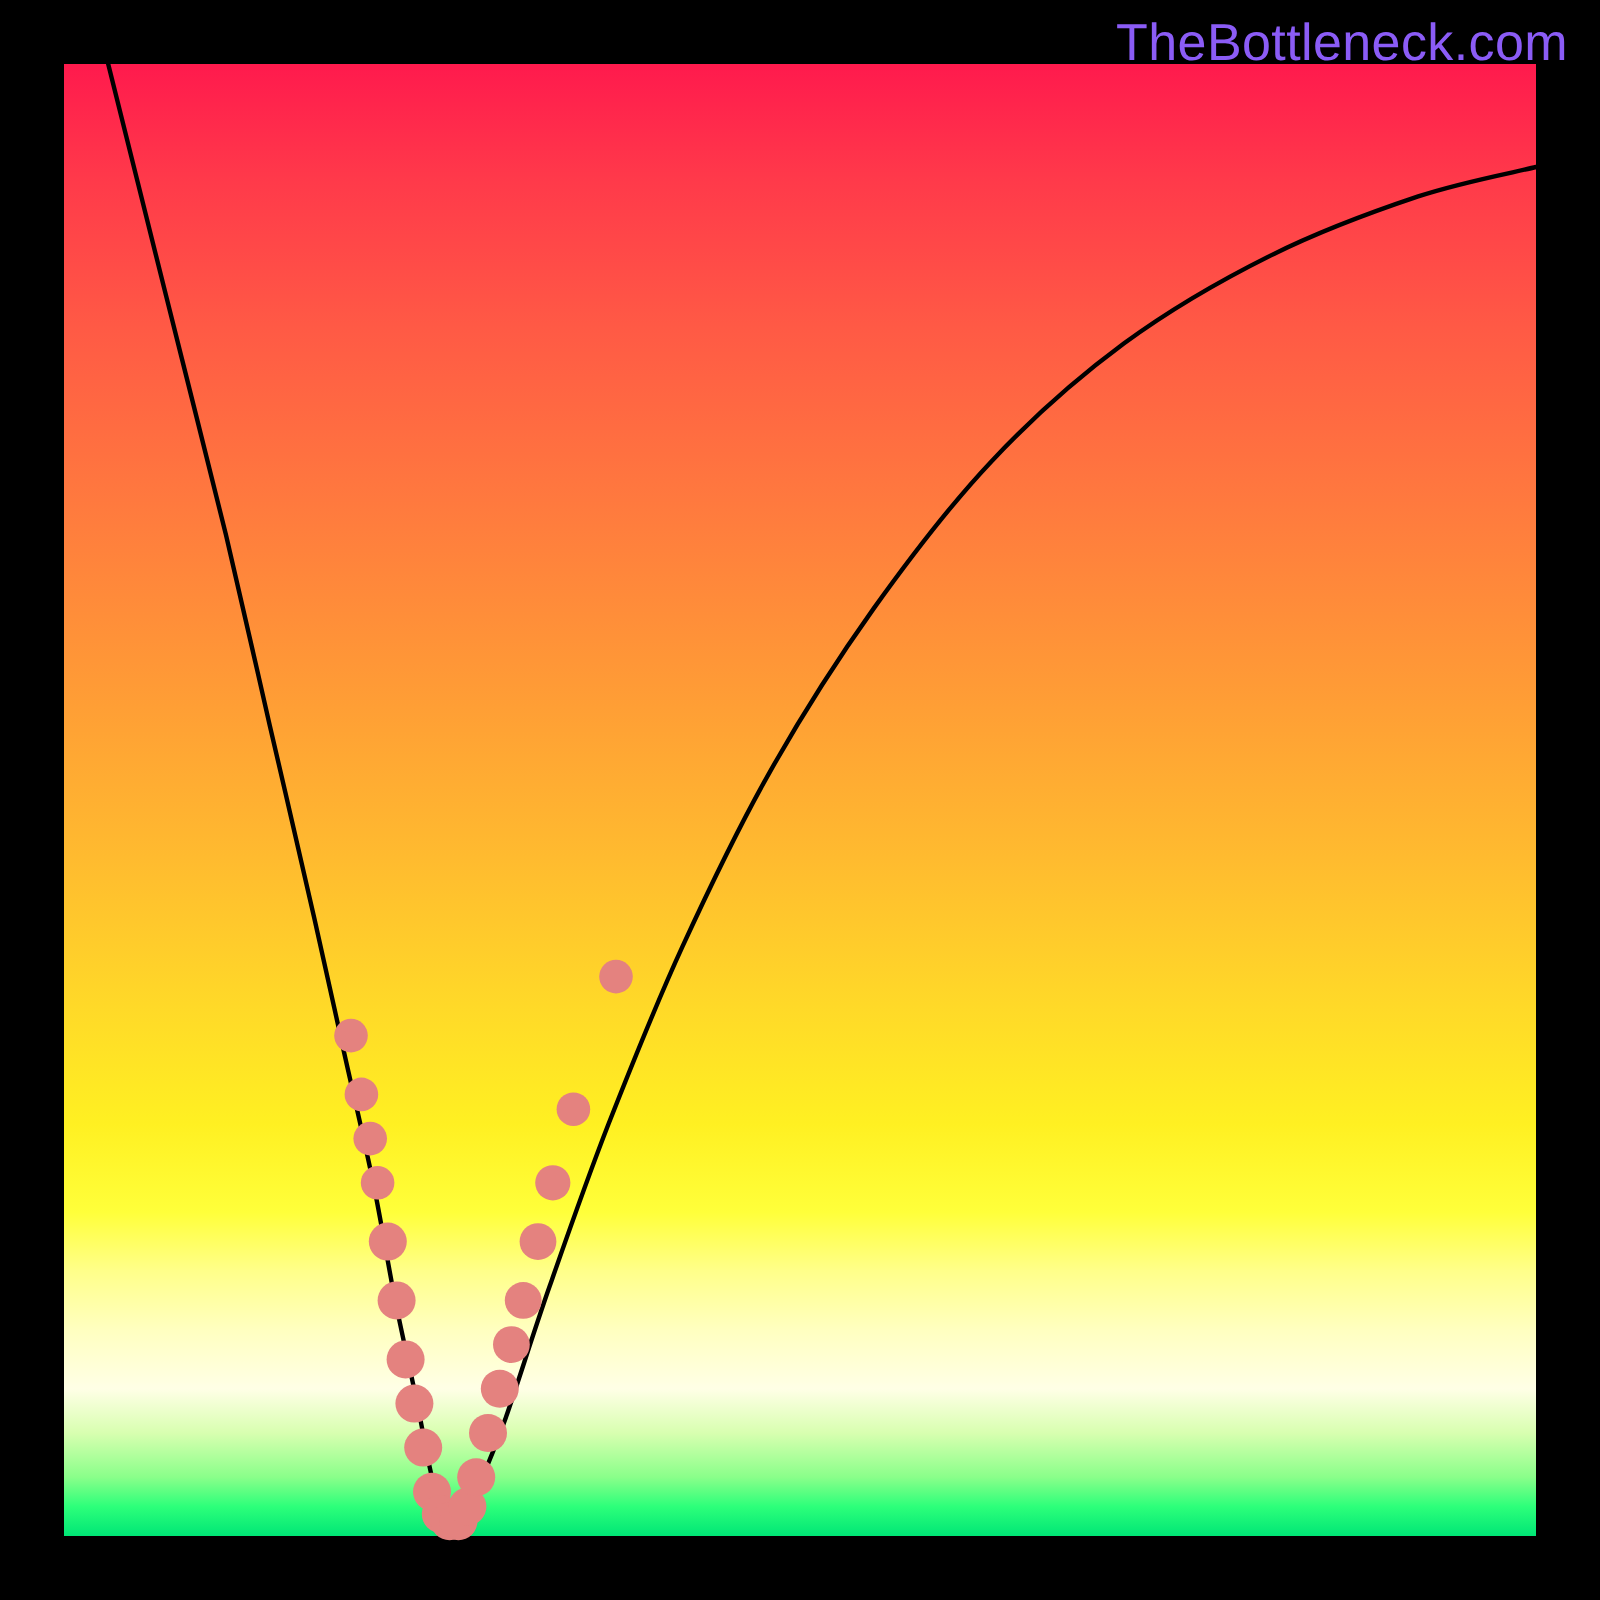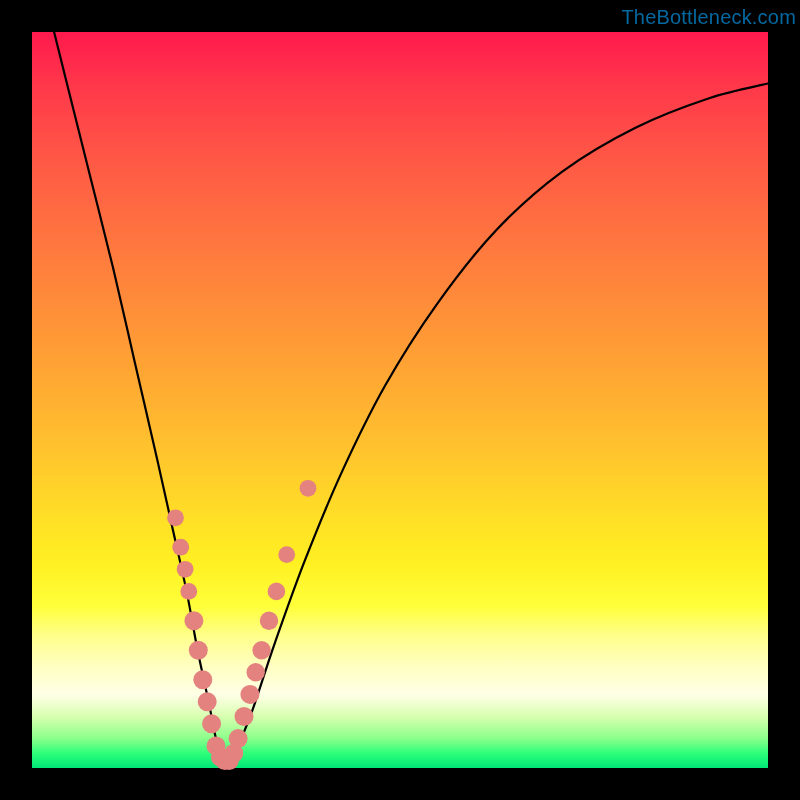--- a/index.html
+++ b/index.html
@@ -49,9 +49,9 @@
   .watermark {
     position: absolute;
     top: 6px;
-    right: 4px;
-    color: #0369a1;
-    font-size: 20px;
+    right: 16px;
+    color: #8b5cf6;
+    font-size: 26px;
     font-weight: 500;
     letter-spacing: 0.2px;
     pointer-events: none;

